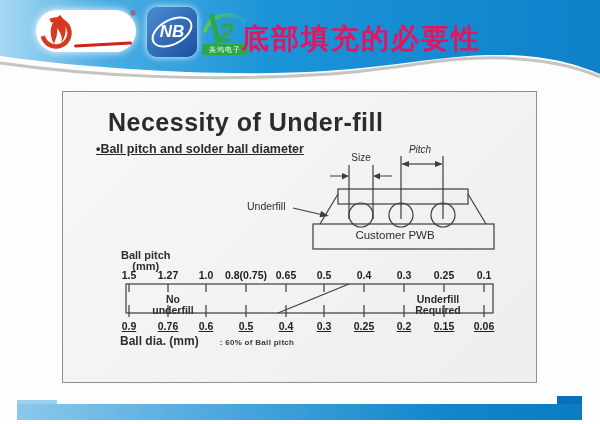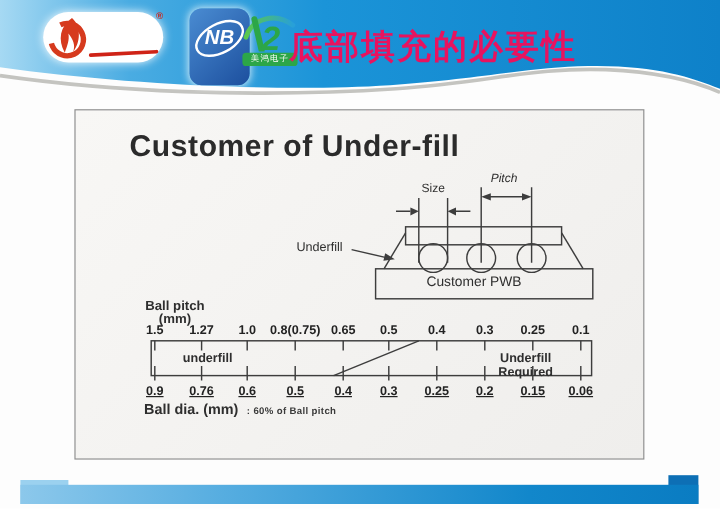--- a/index.html
+++ b/index.html
@@ -17,7 +17,7 @@
   .logo-sunow .underline{position:absolute;left:38px;top:33px;width:58px;height:3px;
               background:#cf2317;border-radius:2px;transform:rotate(-3deg);}
   .logo-sunow .reg{position:absolute;right:0px;top:-1px;color:#cf2317;font-size:8px;font-weight:bold;}
-  .logo-nb{position:absolute;left:158px;top:7px;width:50px;height:64px;border-radius:10px;
+  .logo-nb{position:absolute;left:147px;top:7px;width:50px;height:50px;border-radius:10px;
            background:linear-gradient(135deg,#4a8cd2,#1c4f9e);box-shadow:0 0 7px rgba(255,255,255,.9);}
   .logo-nb .nb-text{position:absolute;left:0;top:0;width:50px;height:50px;line-height:50px;
            text-align:center;color:#fff;font-weight:bold;font-style:italic;font-size:17px;}

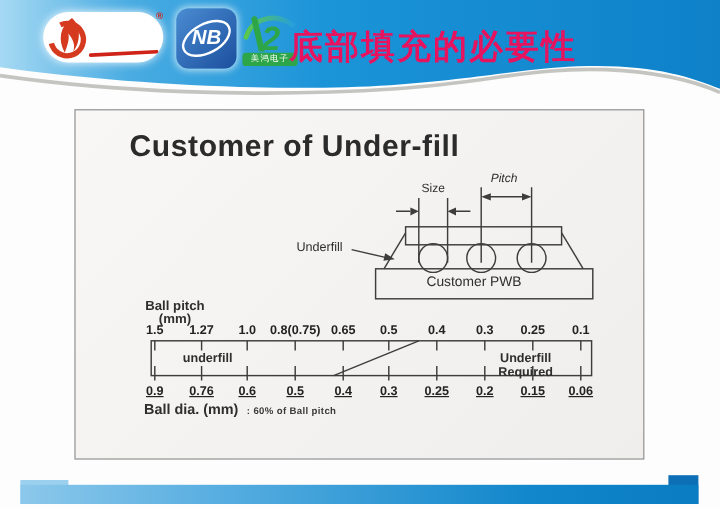--- a/index.html
+++ b/index.html
@@ -107,7 +107,7 @@
 
   <div class="scan">
 
-    <div class="heading">Customer of Under-fill</div>
+    <div class="heading">Necessity of Under-fill</div>
 
     <svg width="473" height="290" viewBox="0 0 473 290" style="position:absolute;left:0;top:0">
       <g stroke="#3d3d3d" stroke-width="1.2" fill="none">

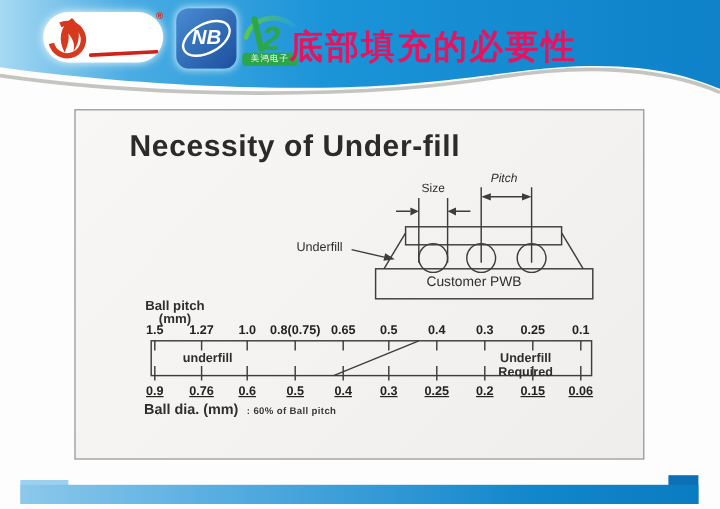--- a/index.html
+++ b/index.html
@@ -108,6 +108,7 @@
   <div class="scan">
 
     <div class="heading">Necessity of Under-fill</div>
+    <div class="bullet">•Ball pitch and solder ball diameter</div>
 
     <svg width="473" height="290" viewBox="0 0 473 290" style="position:absolute;left:0;top:0">
       <g stroke="#3d3d3d" stroke-width="1.2" fill="none">

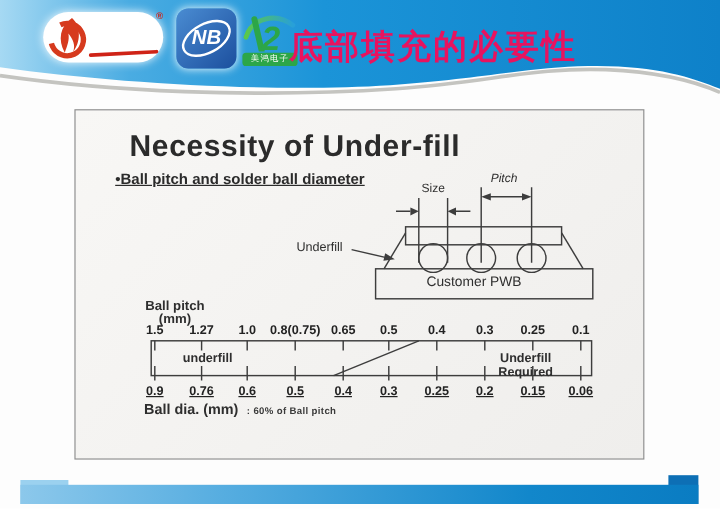--- a/index.html
+++ b/index.html
@@ -170,6 +170,7 @@
     <span class="pv" style="left:393px">0.1</span>
 
     <div class="lbl lbl-zoneL">
+      <span style="display:block">No</span>
       <span style="display:block">underfill</span>
     </div>
     <div class="lbl lbl-zoneR">

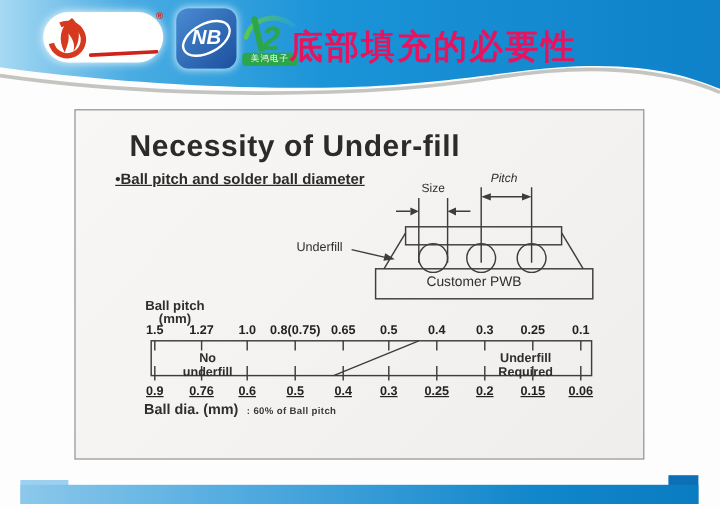--- a/index.html
+++ b/index.html
@@ -45,7 +45,7 @@
   .pv,.dv{position:absolute;width:56px;text-align:center;font-size:10.5px;font-weight:bold;color:#222;}
   .pv{top:177px;} .dv{top:228px;text-decoration:underline;}
   .lbl-dia{left:57px;top:242px;font-size:12px;font-weight:bold;}
-  .lbl-dia .note{font-size:8px;font-weight:bold;color:#3a3a3a;margin-left:7px;letter-spacing:.3px;}
+  .lbl-dia .note{font-size:8px;font-weight:bold;color:#3a3a3a;margin-left:21px;letter-spacing:.3px;}
   
   .foot-block-l{position:absolute;left:17px;top:400px;width:40px;height:20px;background:#9bd1ef;}
   .foot-bar{position:absolute;left:17px;top:404px;width:565px;height:16px;

